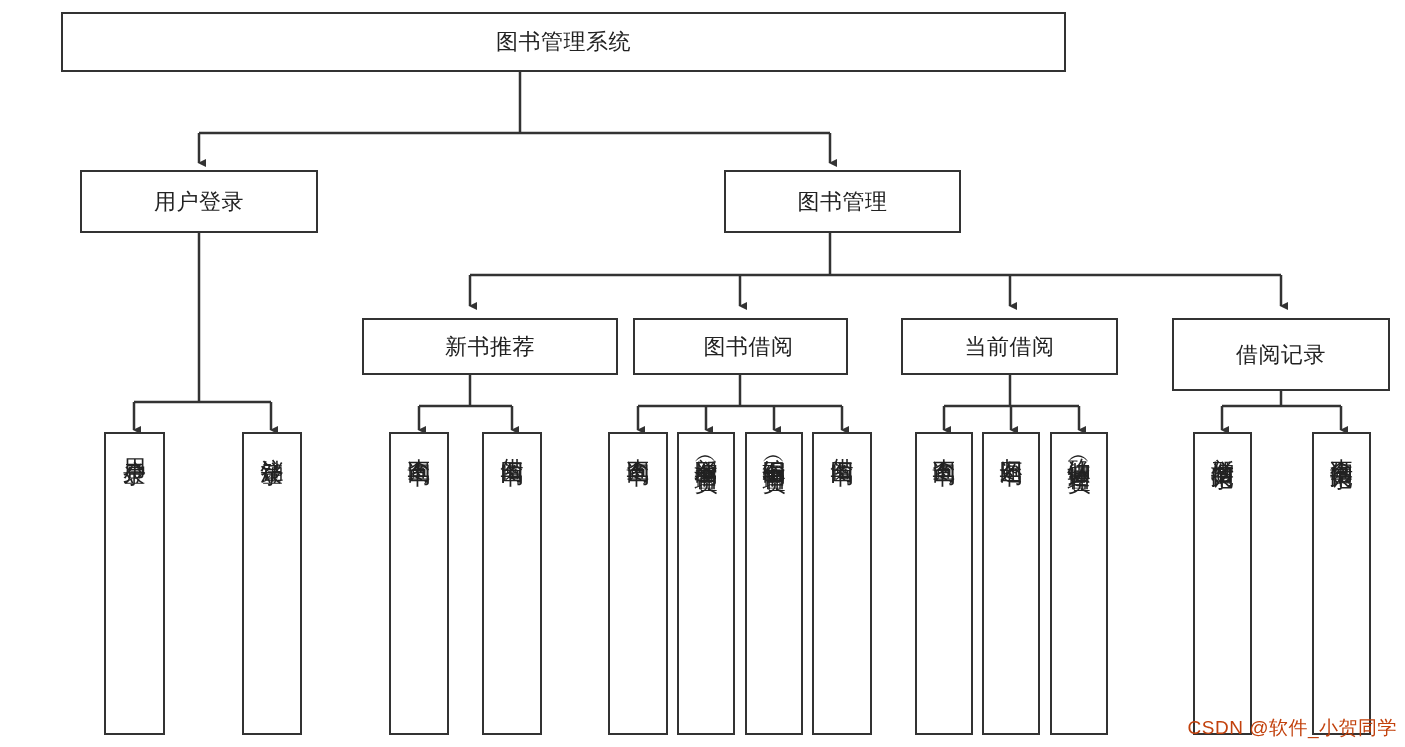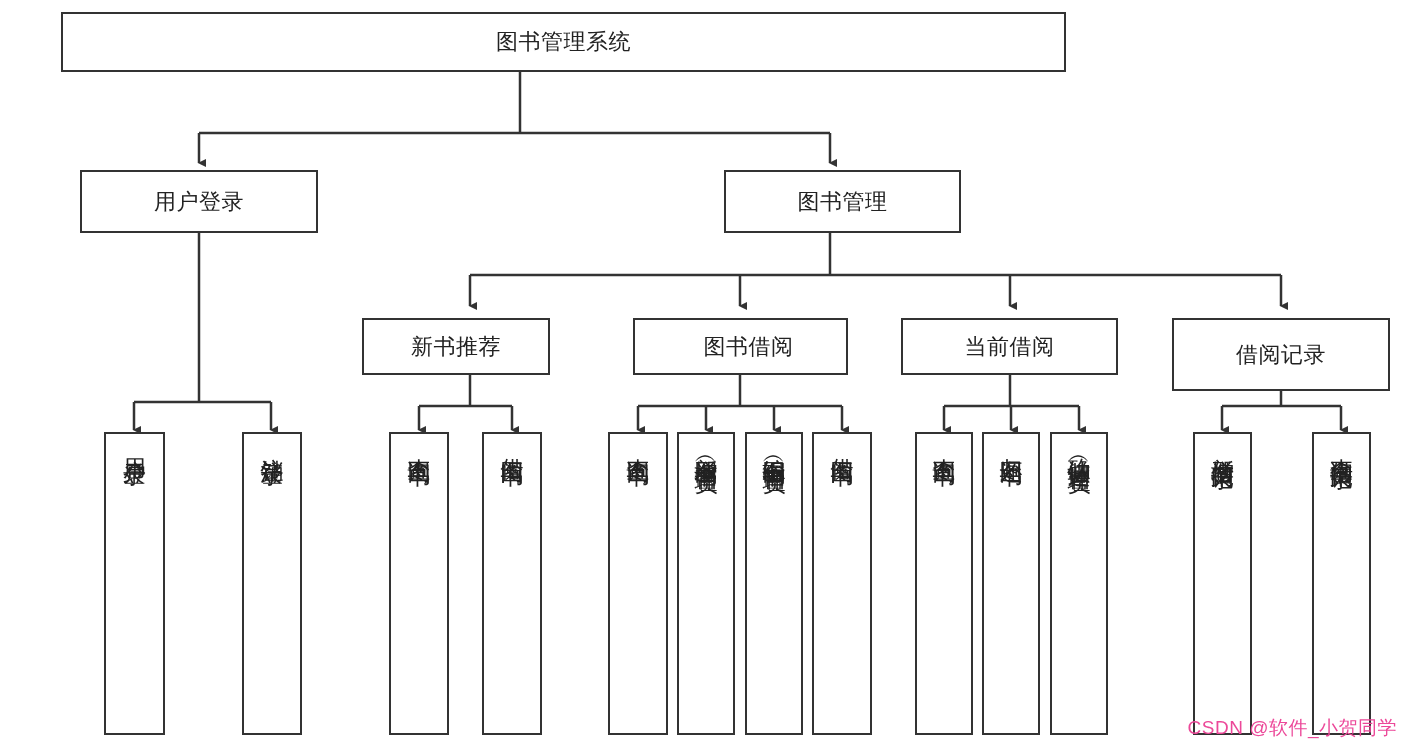--- a/index.html
+++ b/index.html
@@ -137,7 +137,7 @@
     <span class="label">图书管理</span>
   </div>
 
-  <div class="node horiz" style="left:362px; top:318px; width:188px; height:57px;">
+  <div class="node horiz" style="left:362px; top:318px; width:256px; height:57px;">
     <span class="label">新书推荐</span>
   </div>
   <div class="node horiz" style="left:633px; top:318px; width:215px; height:57px;padding-left:16px;">

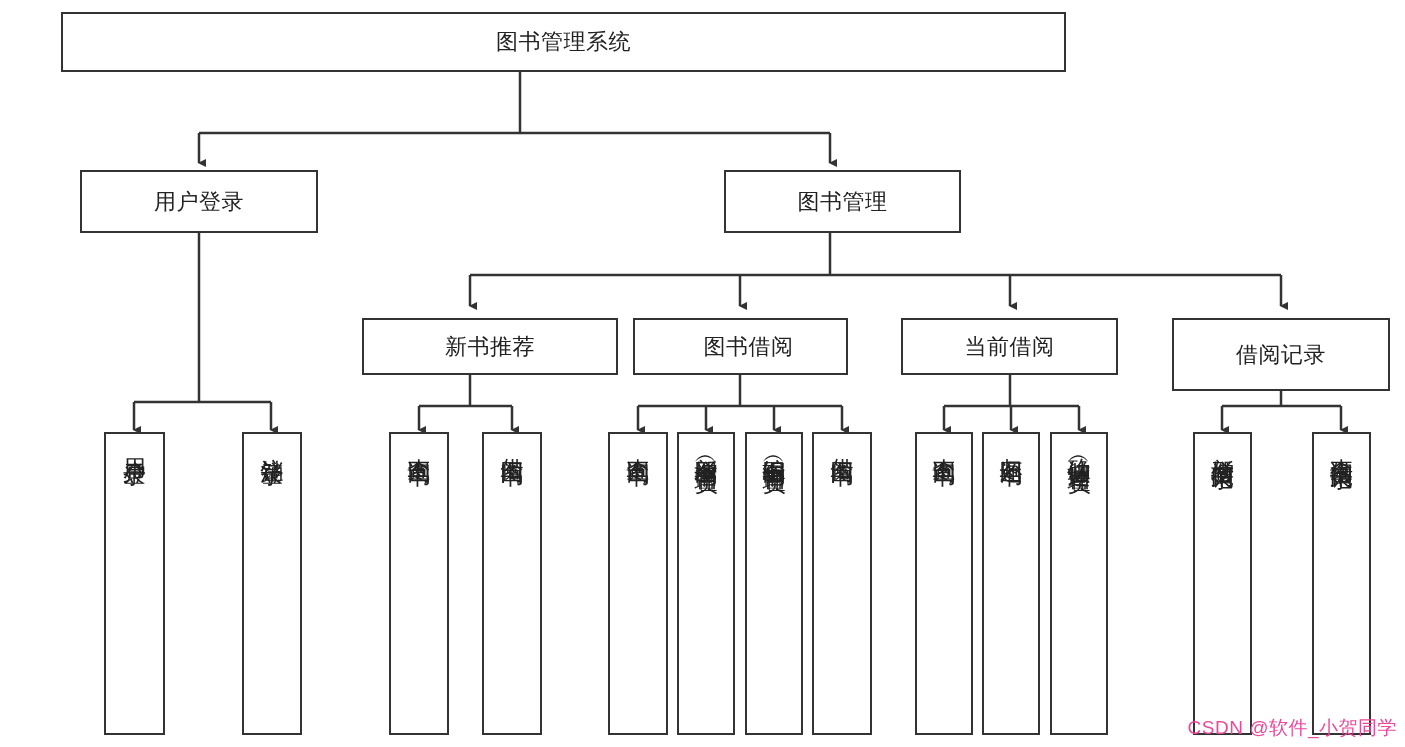--- a/index.html
+++ b/index.html
@@ -65,7 +65,7 @@
     right: 8px;
     bottom: 6px;
     font-size: 19px;
-    color: #ec4899;
+    color: #c2410c;
     letter-spacing: 0.5px;
     z-index: 3;
     white-space: nowrap;

